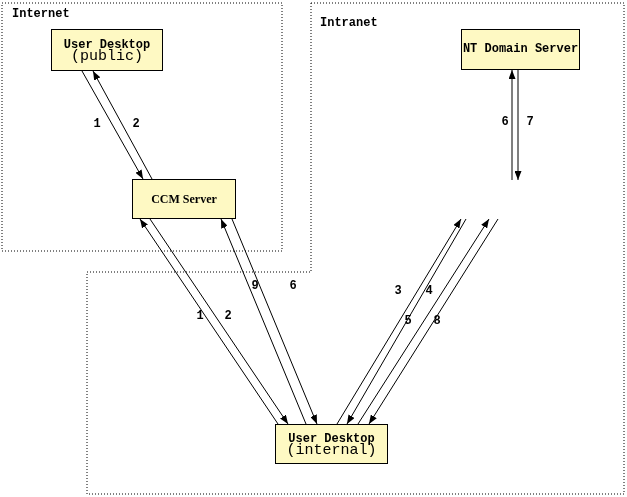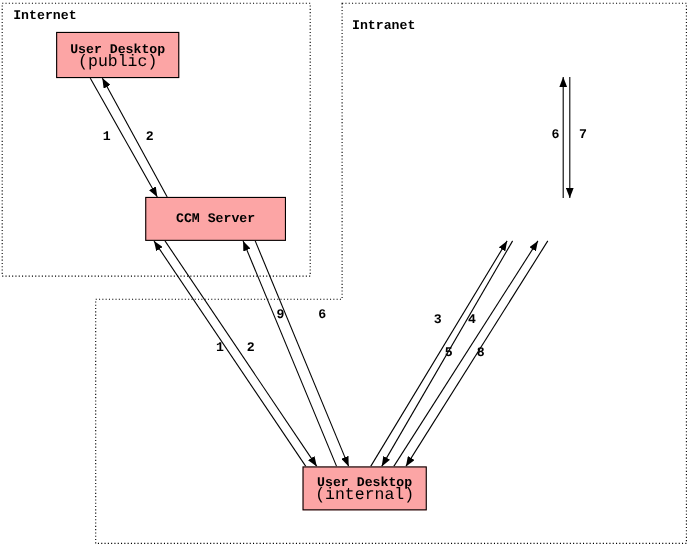--- a/index.html
+++ b/index.html
@@ -10,7 +10,7 @@
   }
   #wires{position:absolute;left:0;top:0;}
   .node{
-    position:absolute;border:1.5px solid #000;background:#fca5a5;
+    position:absolute;border:1.5px solid #000;background:#fef9c3;
     display:flex;flex-direction:column;align-items:center;justify-content:center;
     box-sizing:border-box;
   }

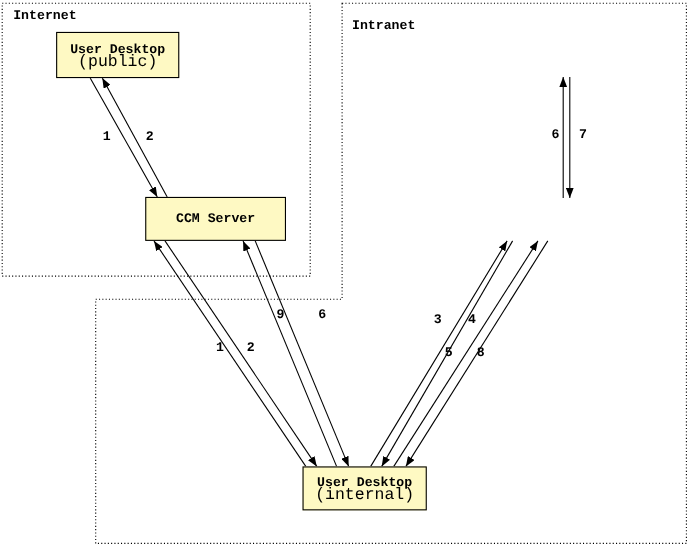--- a/index.html
+++ b/index.html
@@ -84,6 +84,9 @@
     <div class="node-label">CCM Server</div>
   </div>
 
+  <div class="node" id="node-ntd">
+    <div class="node-label">NT Domain Server</div>
+  </div>
 
 
   <div class="node" id="node-udi">

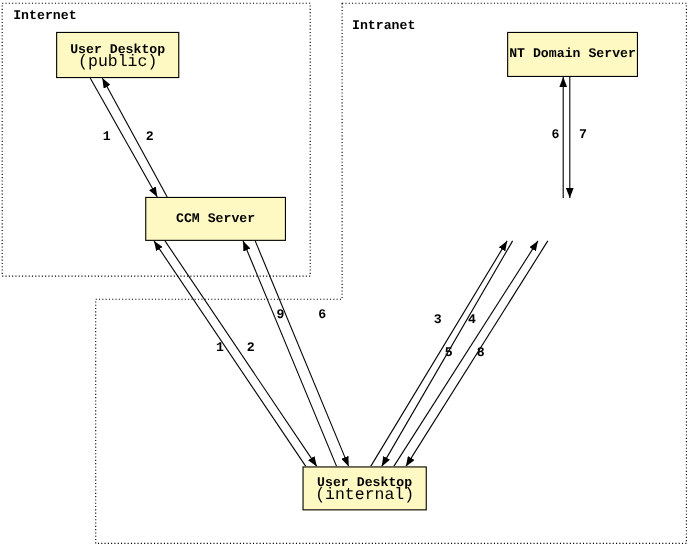--- a/index.html
+++ b/index.html
@@ -23,7 +23,7 @@
   }
   
   #node-udp{left:51px;top:29px;width:112px;height:42px;}
-  #node-ccm{left:132px;top:179px;width:128px;height:40px;}
+  #node-ccm{left:132px;top:179px;width:104px;height:40px;font-family:Liberation Serif, serif;}
   #node-ntd{left:461px;top:29px;width:119px;height:41px;}
   #node-iis{left:461px;top:180px;width:119px;height:39px;}
   #node-udi{left:275px;top:424px;width:113px;height:40px;}

